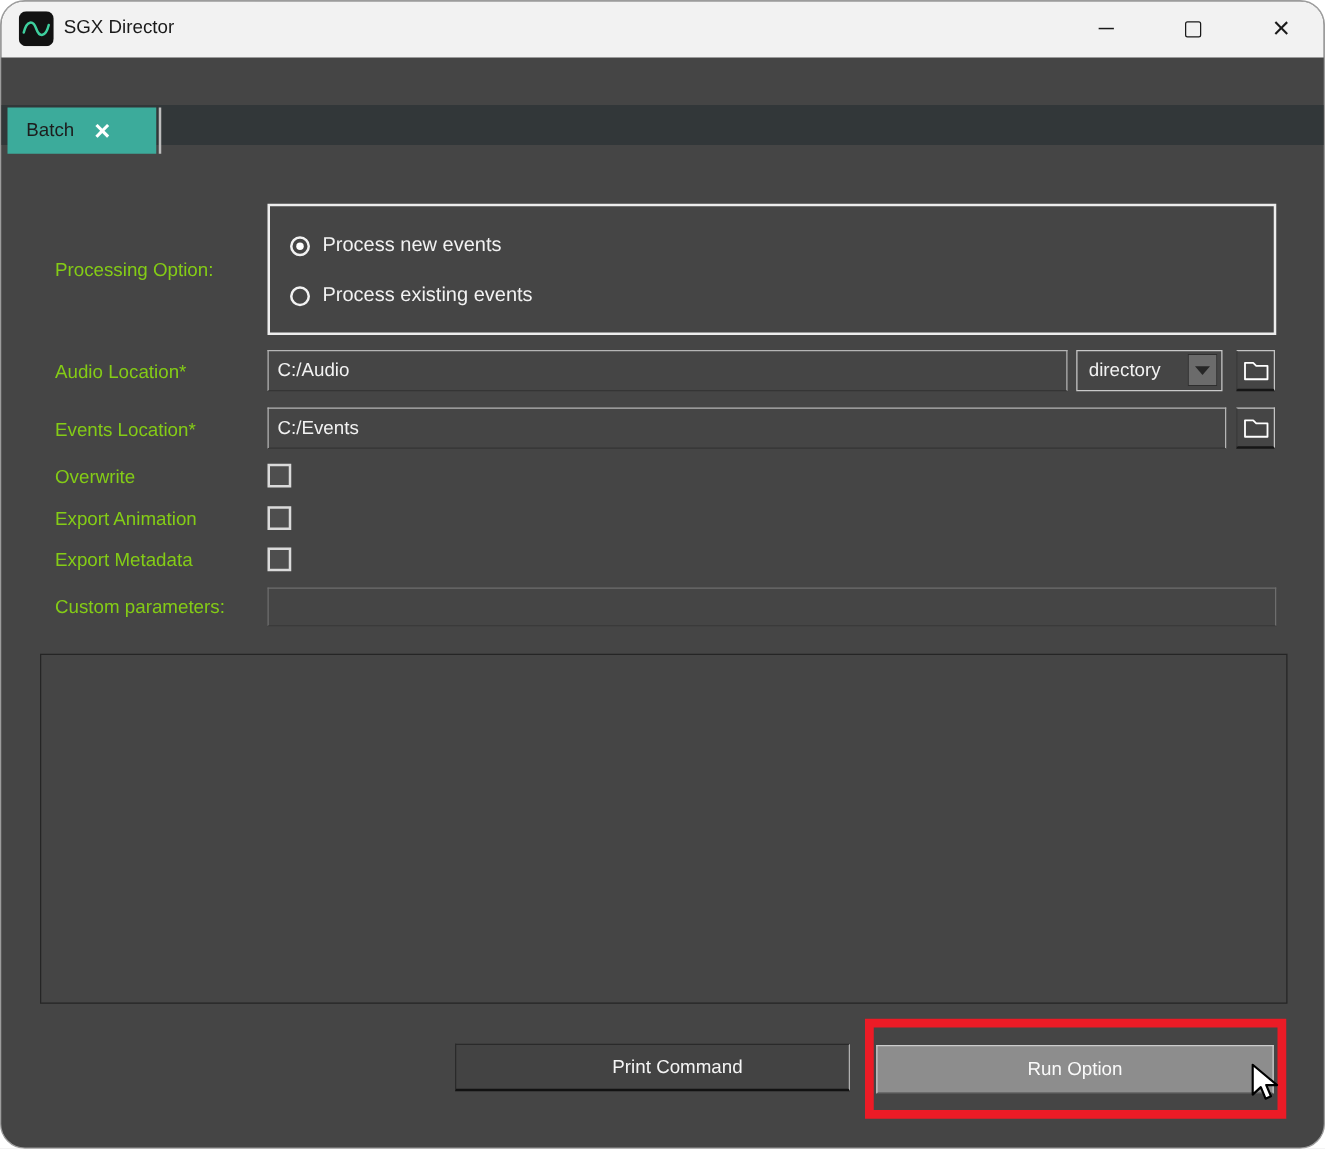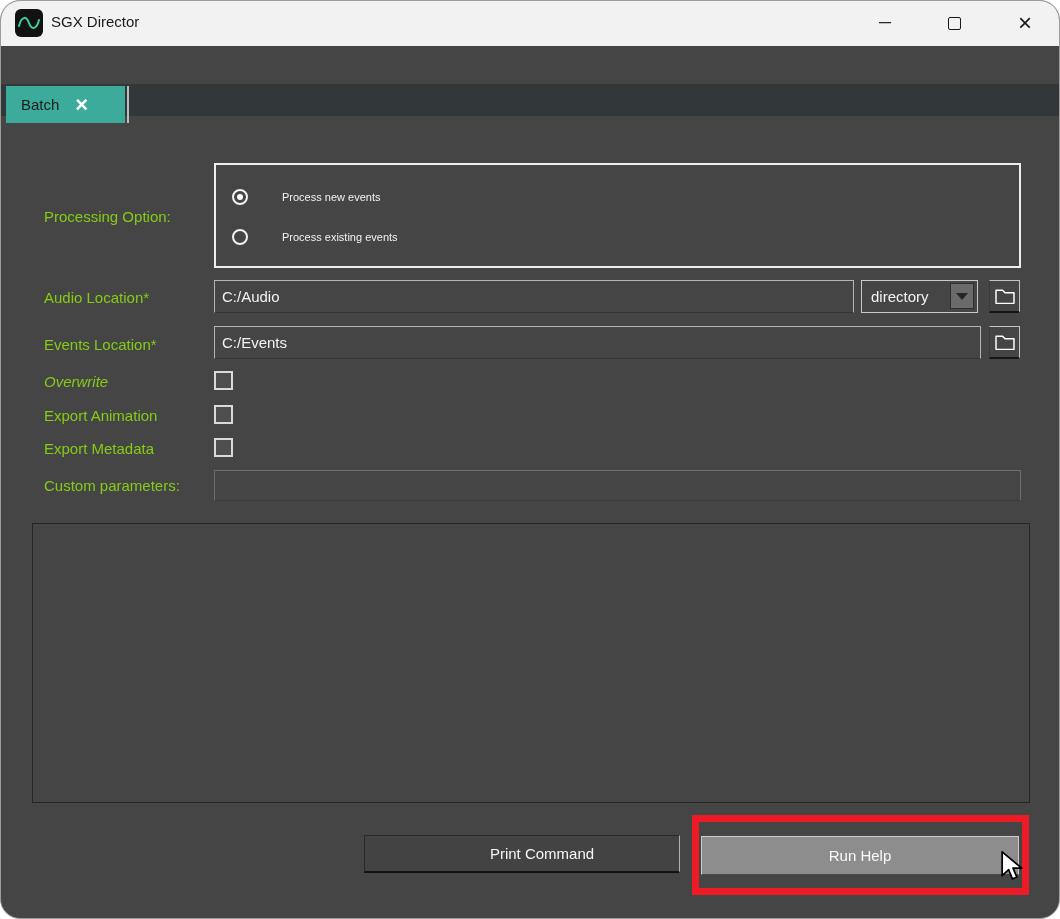--- a/index.html
+++ b/index.html
@@ -53,7 +53,7 @@
     content:""; position:absolute; left:3px; top:3px; width:6px; height:6px;
     border-radius:50%; background:#ffffff;
   }
-  .radio-label { color:#f2f2f2; font-size:11px;margin-left:24px; }
+  .radio-label { color:#f2f2f2; font-size:16px; }
 
   .text-field {
     position:absolute; height:33px; background:#454545; color:#f2f2f2; font-size:15px;

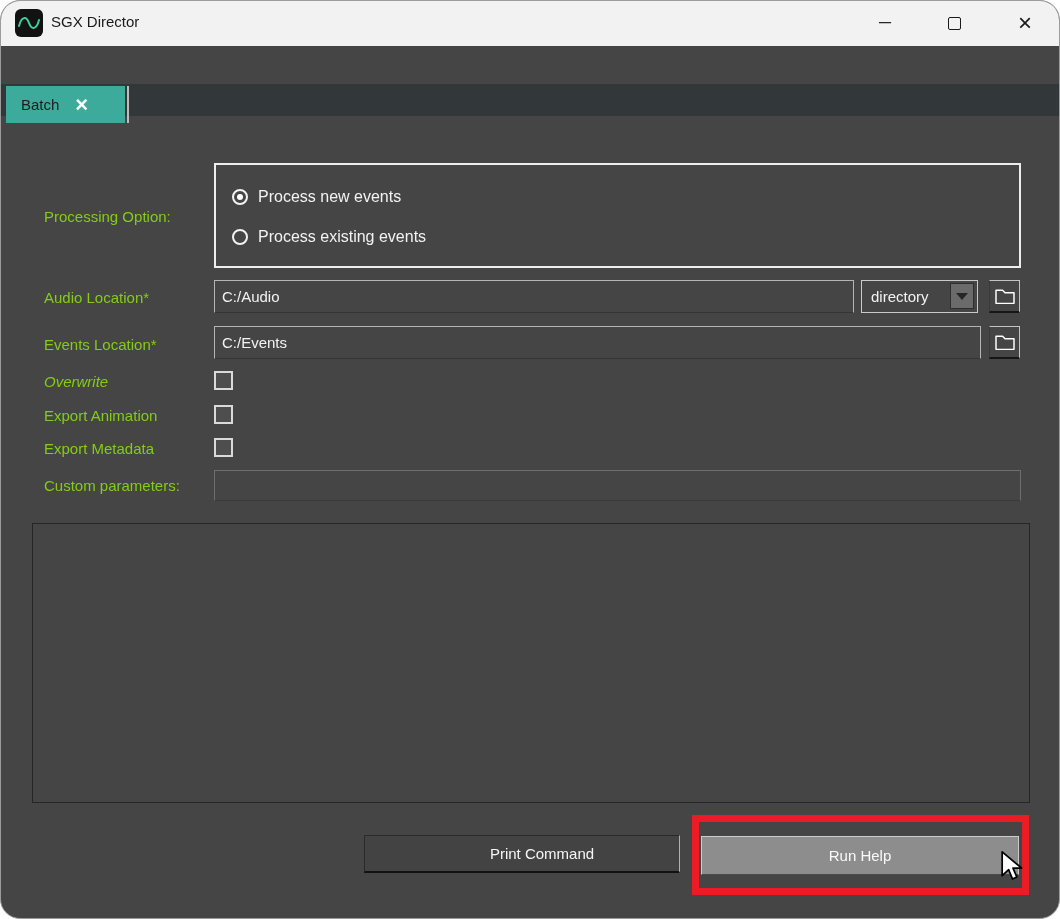--- a/index.html
+++ b/index.html
@@ -173,7 +173,7 @@
     </svg>
   </div>
 
-  <span class="label" style="left:43px; top:372px;font-style:italic;">Overwrite</span>
+  <span class="label" style="left:43px; top:372px;">Overwrite</span>
   <span class="checkbox" style="top:370px;"></span>
 
   <span class="label" style="left:43px; top:406px;">Export Animation</span>

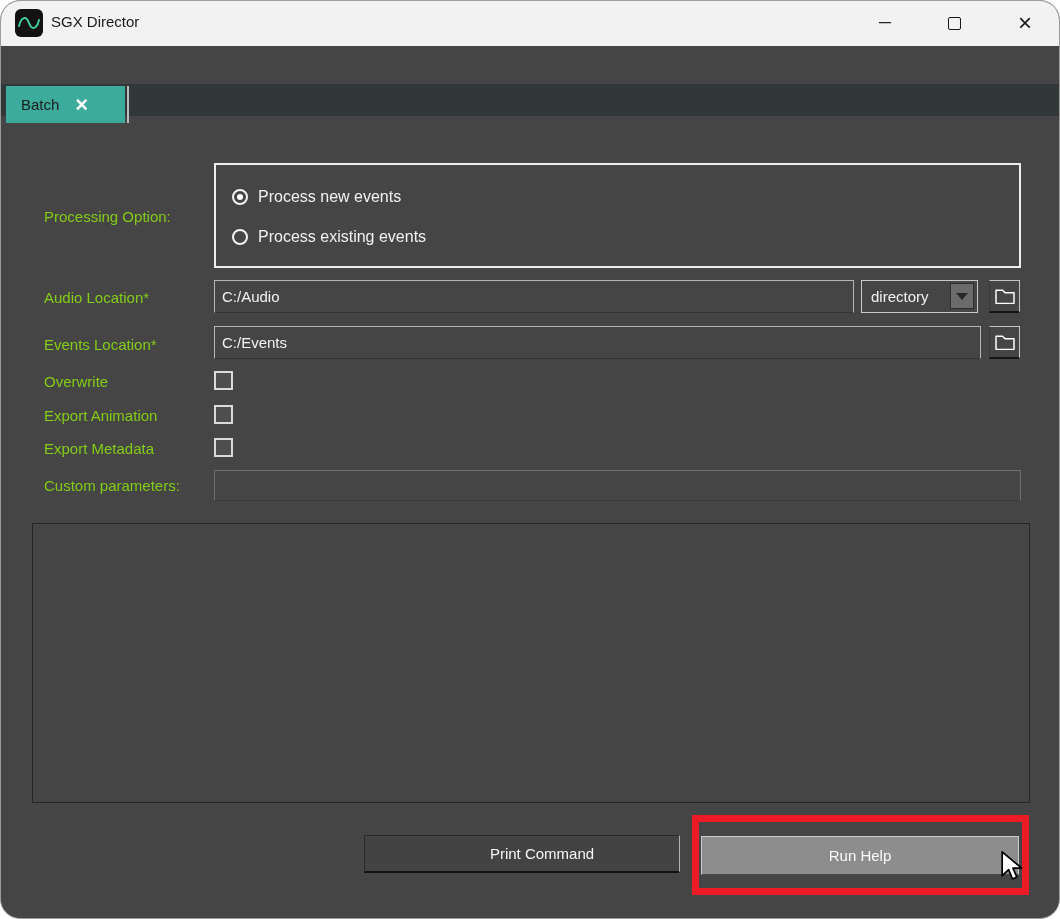--- a/index.html
+++ b/index.html
@@ -188,7 +188,7 @@
   <div class="output-panel"></div>
 
   <div class="action-btn" style="left:363px; width:316px;padding-left:40px;">Print Command</div>
-  <div class="run-btn">Run Help</div>
+  <div class="run-btn">Run Option</div>
   <div class="annotation-red"></div>
 
   <svg class="cursor" width="26" height="34" viewBox="0 0 24 30">

